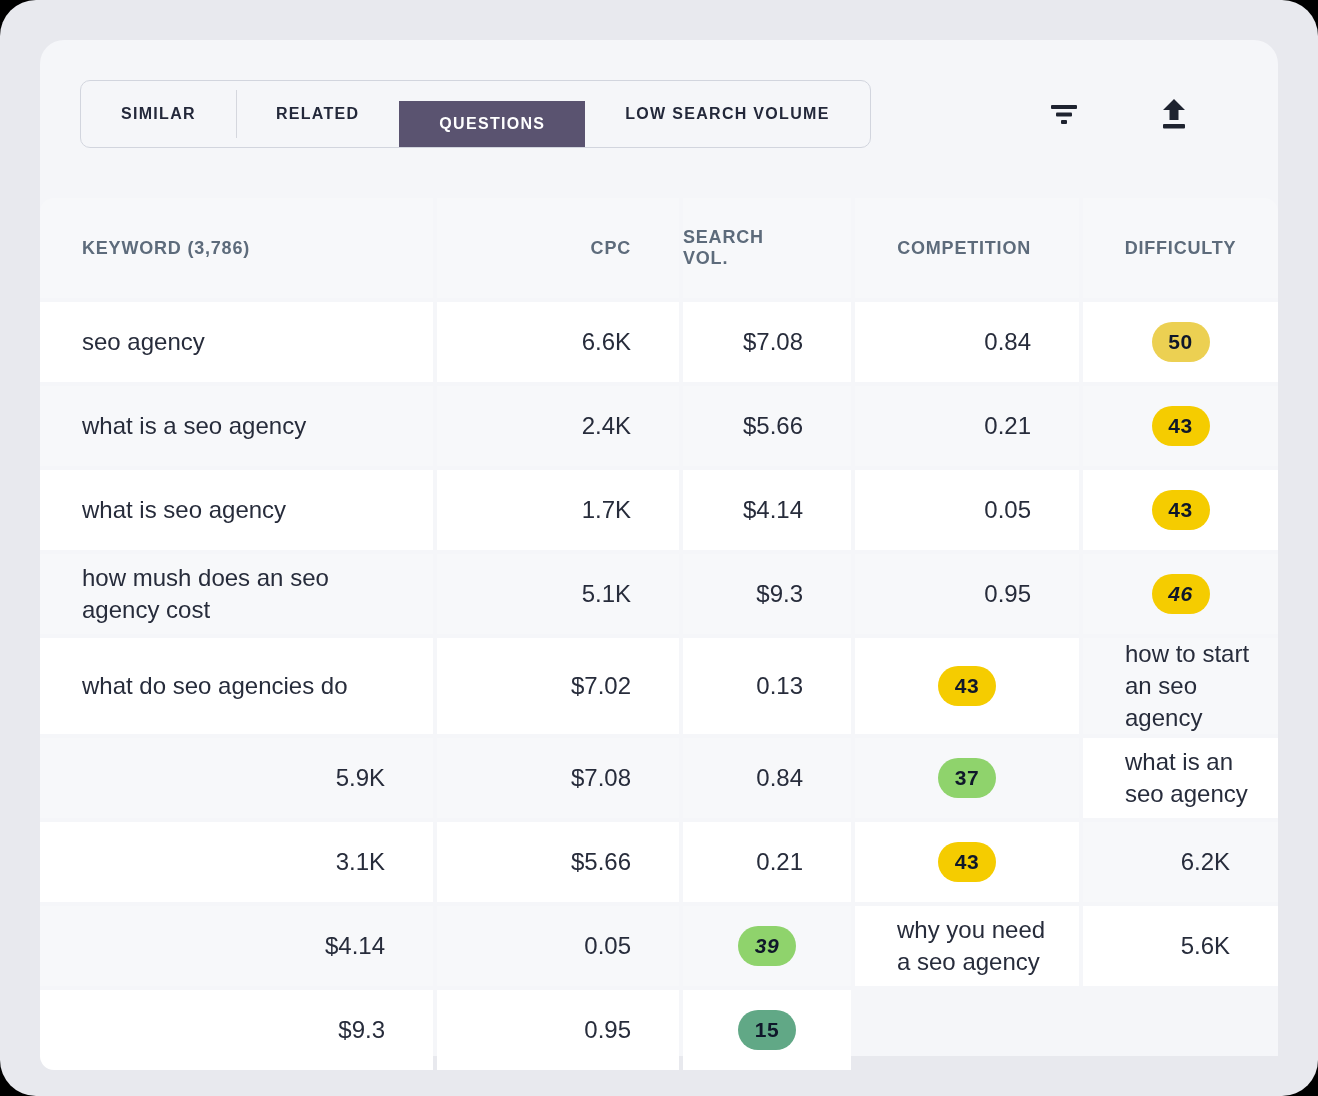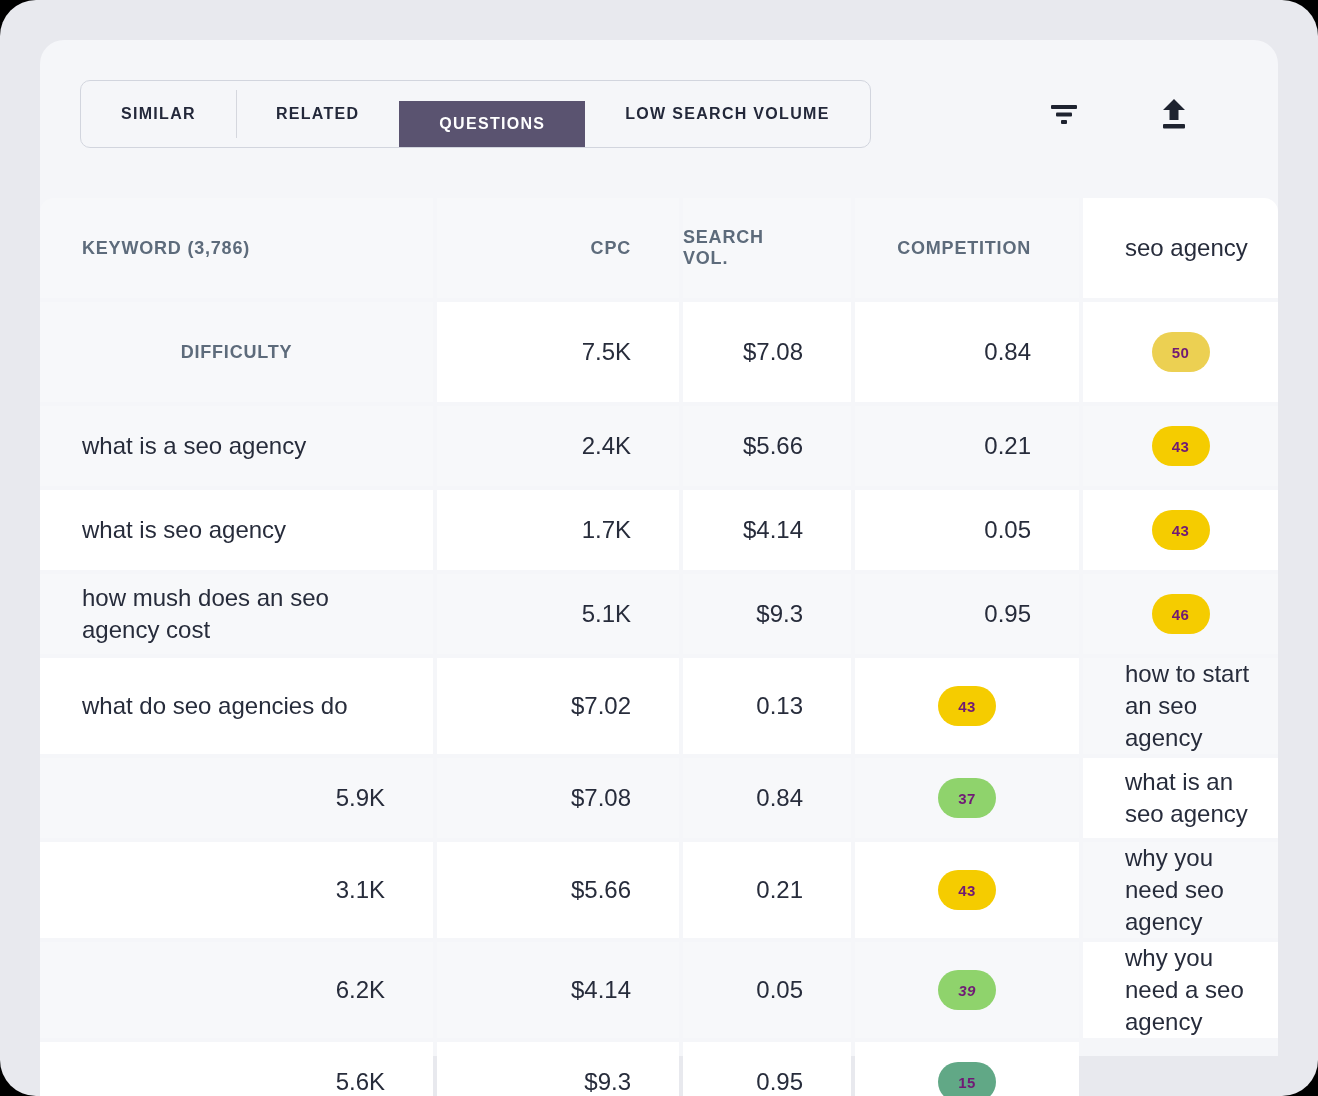--- a/index.html
+++ b/index.html
@@ -93,9 +93,9 @@
       <div class="cell head num">CPC</div>
       <div class="cell head num">SEARCH VOL.</div>
       <div class="cell head num">COMPETITION</div>
+      <div class="cell head ctr">DIFFICULTY</div>
+
       <div class="cell body kw">seo agency</div>
-
-      <div class="cell head ctr">DIFFICULTY</div>
       <div class="cell body num">7.5K</div>
       <div class="cell body num">$7.08</div>
       <div class="cell body num">0.84</div>

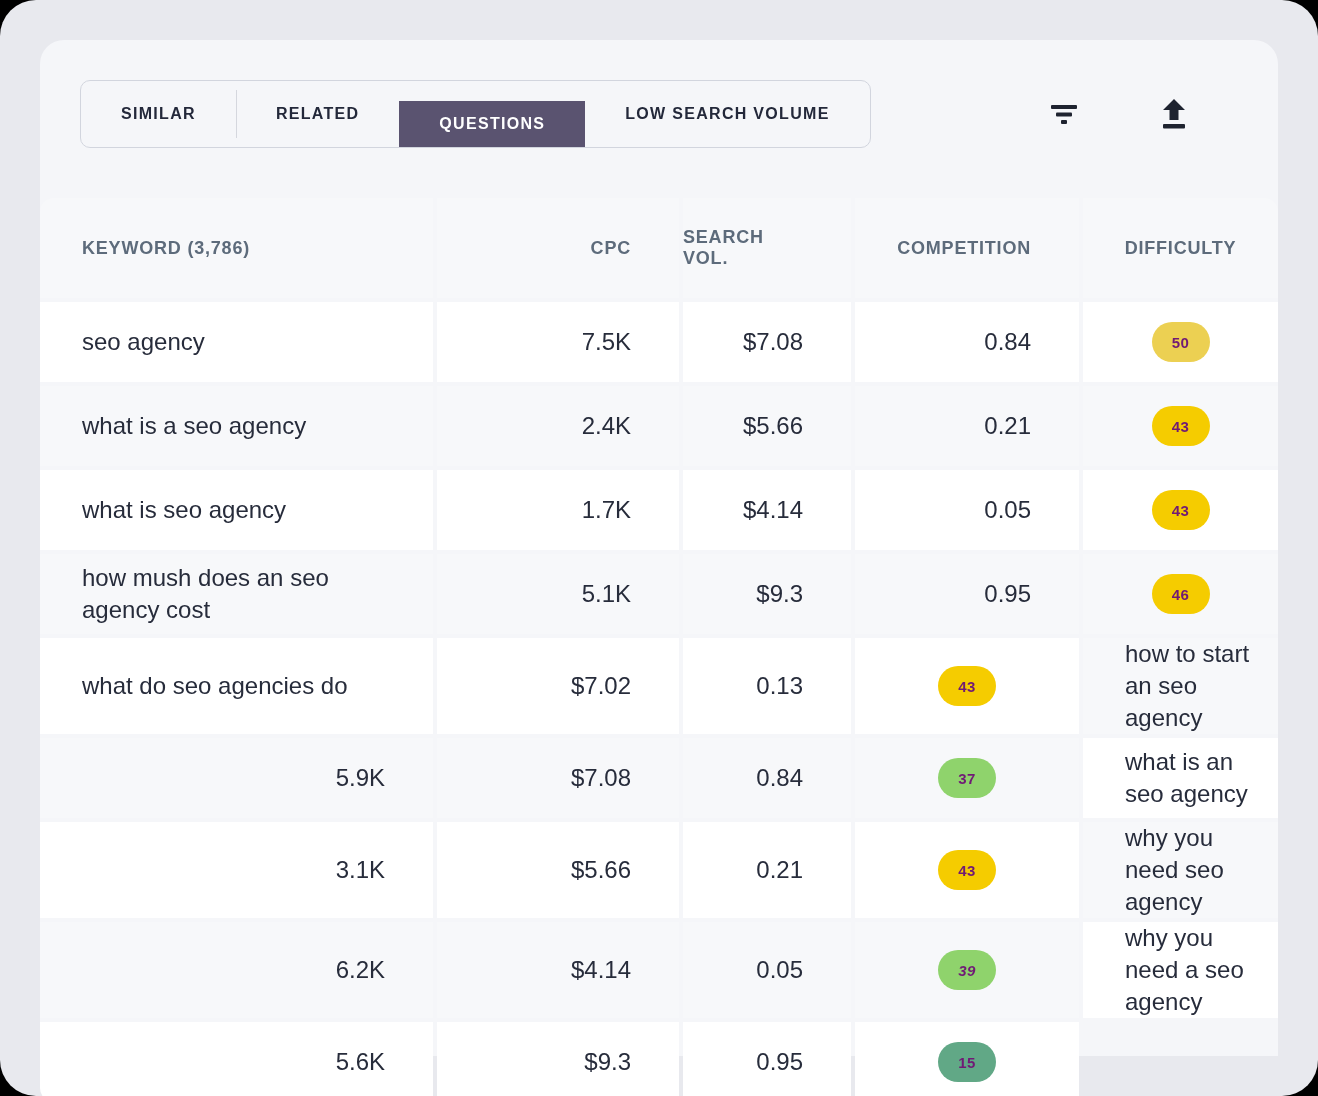--- a/index.html
+++ b/index.html
@@ -96,7 +96,7 @@
       <div class="cell head ctr">DIFFICULTY</div>
 
       <div class="cell body kw">seo agency</div>
-      <div class="cell body num">7.5K</div>
+      <div class="cell body num">6.6K</div>
       <div class="cell body num">$7.08</div>
       <div class="cell body num">0.84</div>
       <div class="cell body ctr">

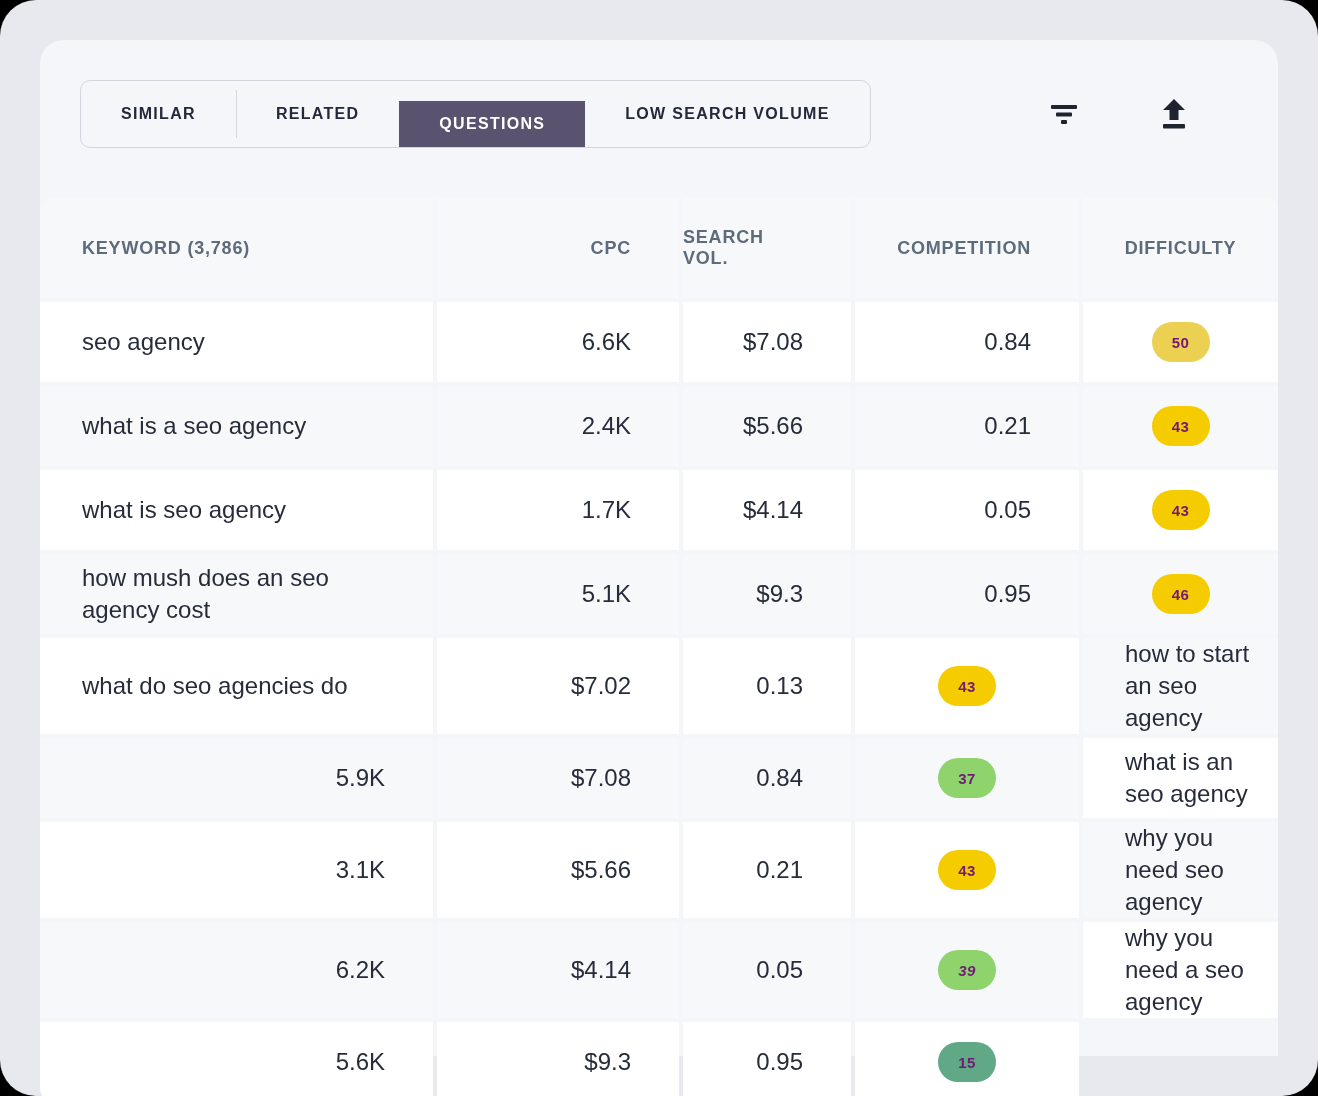--- a/index.html
+++ b/index.html
@@ -54,7 +54,7 @@
   .badge {
     display:inline-flex; align-items:center; justify-content:center;
     min-width:58px; height:40px; padding:0 14px; border-radius:20px;
-    font-size:15px; font-weight:700; color:#701a75; letter-spacing:0.5px;
+    font-size:21px; font-weight:700; color:#0f172a; letter-spacing:0.5px;
   }
   svg { display:block; }
 </style>

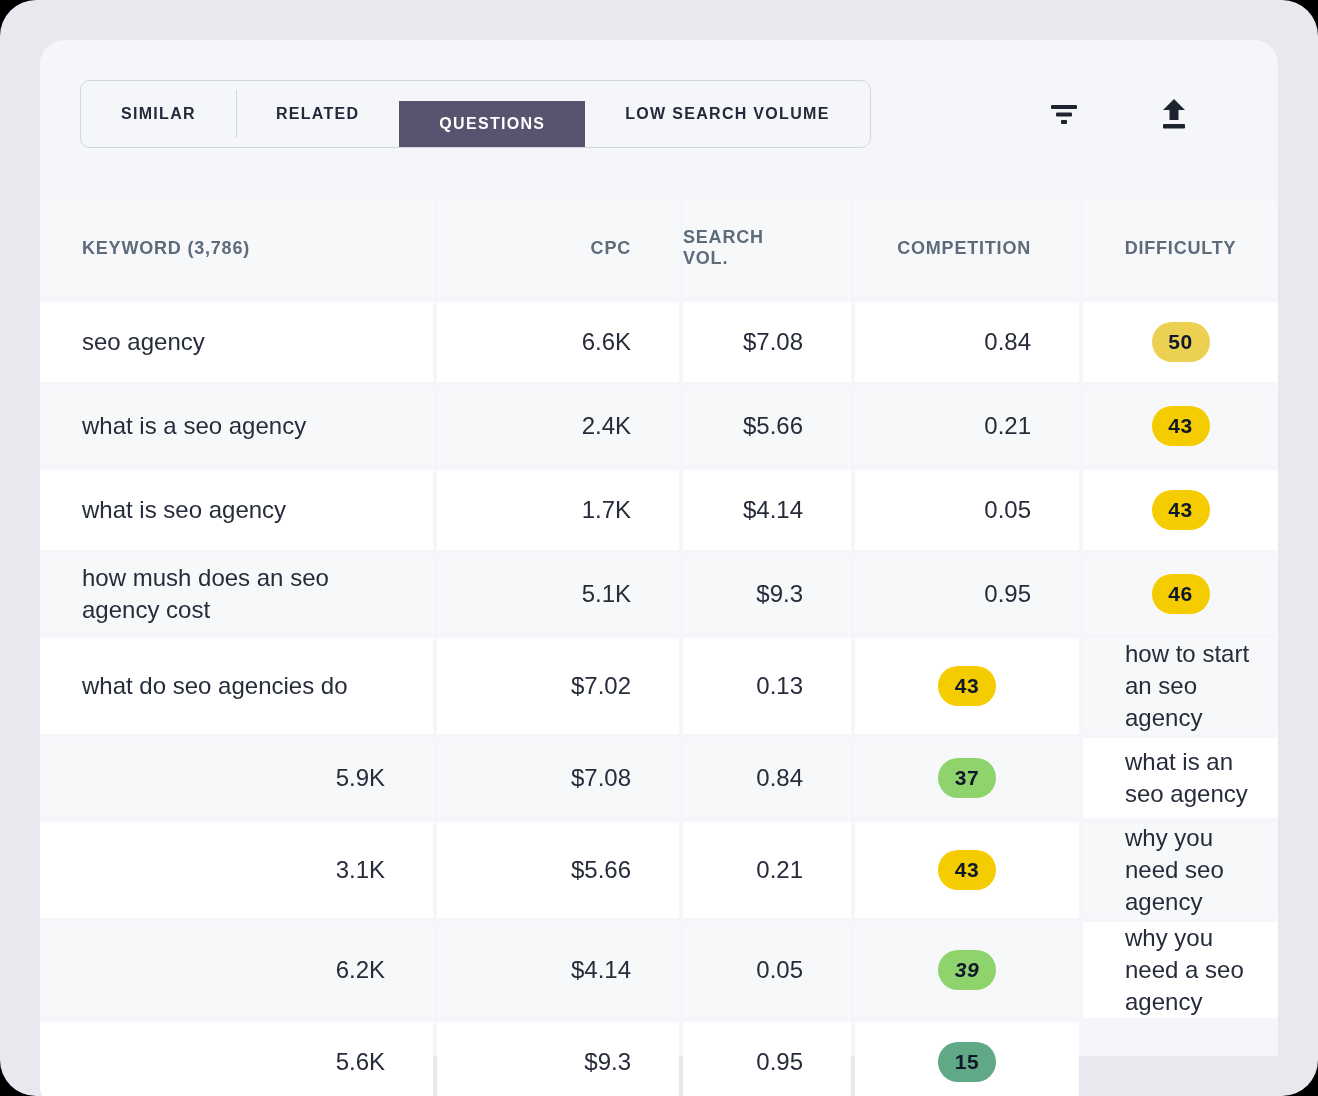--- a/index.html
+++ b/index.html
@@ -124,7 +124,7 @@
       <div class="cell body num alt">$9.3</div>
       <div class="cell body num alt">0.95</div>
       <div class="cell body ctr alt">
-          <span class="badge" style="background-color: rgb(245, 204, 0);">46</span>
+          <span class="badge" style="background-color: rgb(245, 204, 0); font-style: italic;">46</span>
         </div>
 
       <div class="cell body kw">what do seo agencies do</div>

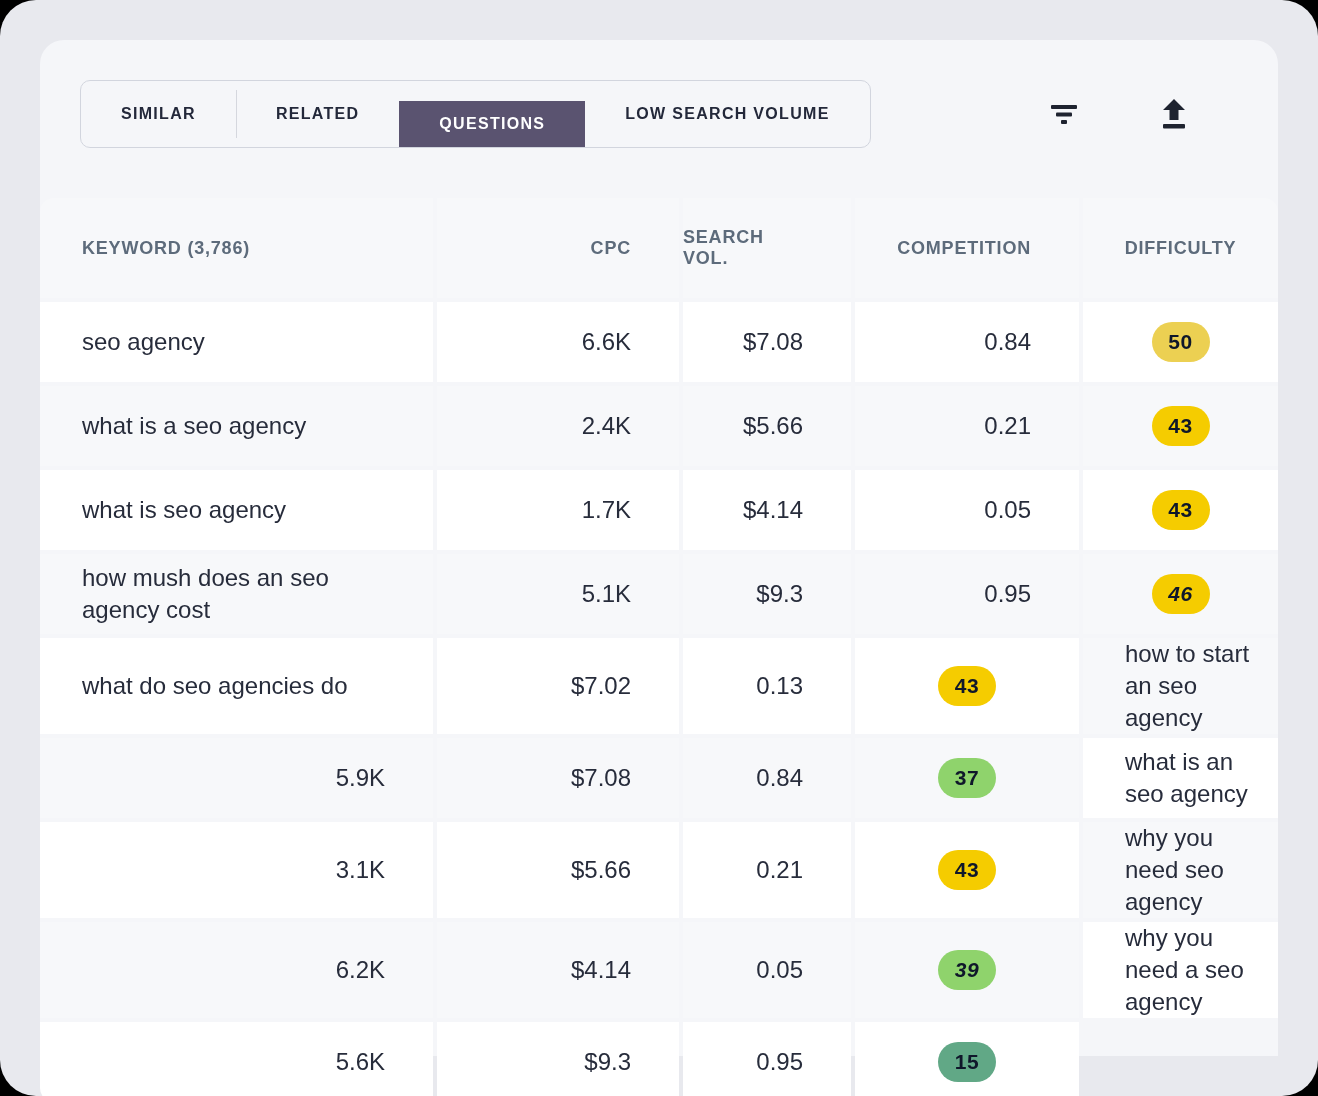--- a/index.html
+++ b/index.html
@@ -150,7 +150,6 @@
           <span class="badge" style="background-color: rgb(245, 204, 0);">43</span>
         </div>
 
-      <div class="cell body kw alt">why you need seo agency</div>
       <div class="cell body num alt">6.2K</div>
       <div class="cell body num alt">$4.14</div>
       <div class="cell body num alt">0.05</div>

